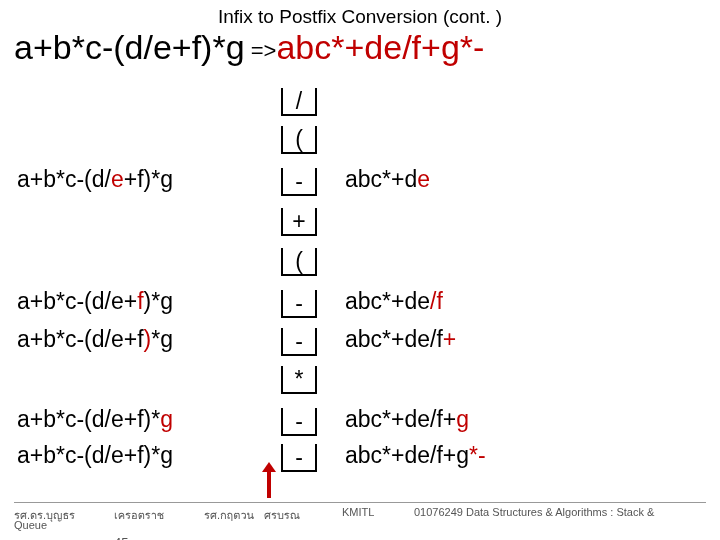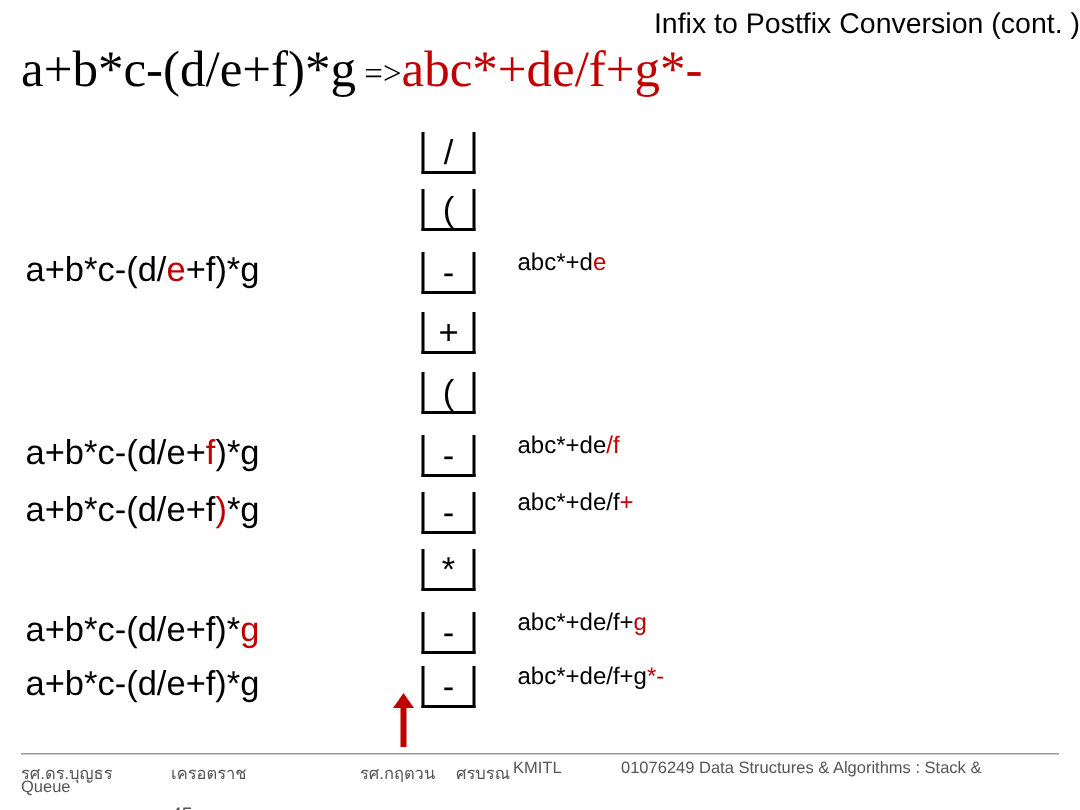--- a/index.html
+++ b/index.html
@@ -23,7 +23,7 @@
     top: 6px;
     left: 0;
     width: 720px;
-    text-align: right;
+    text-align: center;
     font-size: 19px;
   }
   .headline {

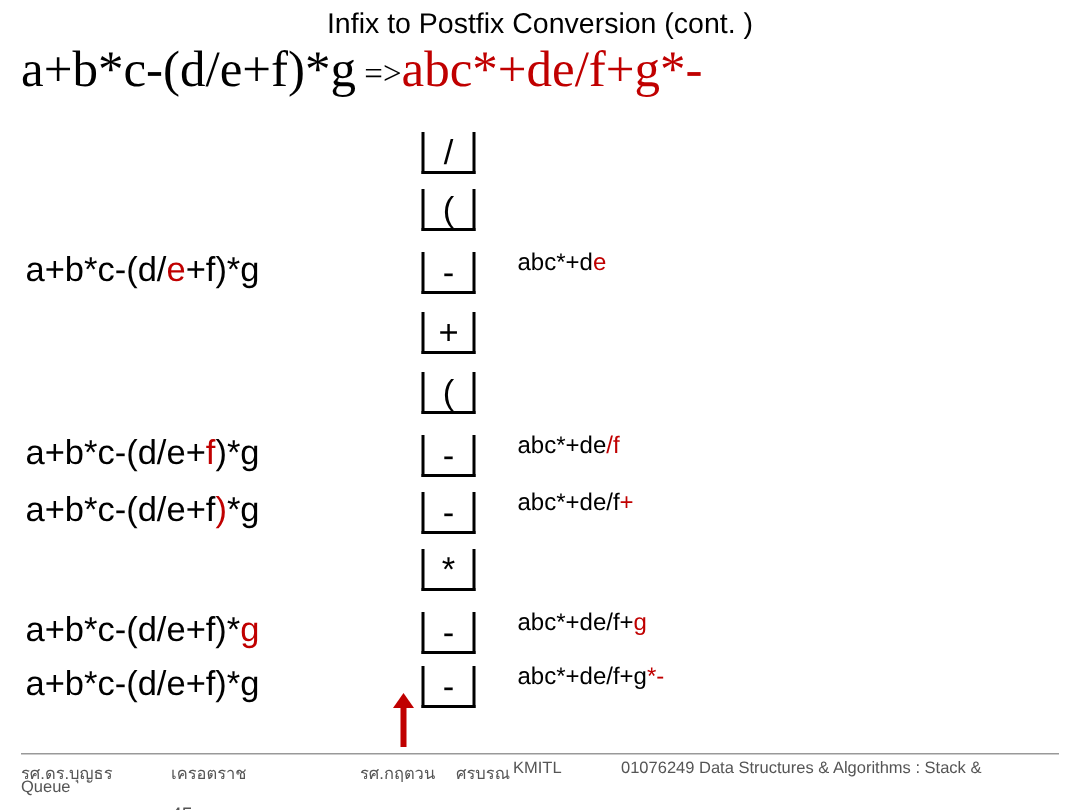--- a/index.html
+++ b/index.html
@@ -33,7 +33,6 @@
     width: 700px;
     font-size: 32px;
     white-space: nowrap;
-    font-family: Liberation Serif, serif;
   }
   .headline .infix-big { font-size: 34px; }
   .headline .arrow { font-size: 22px; vertical-align: 1px; }

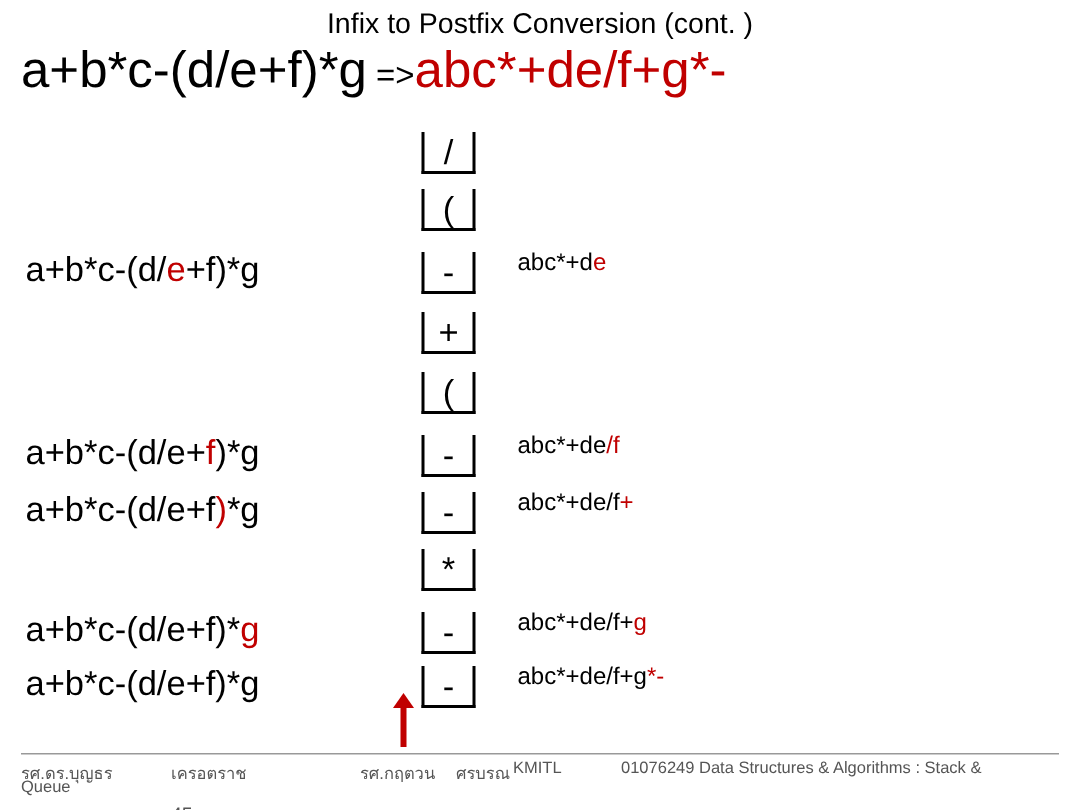--- a/index.html
+++ b/index.html
@@ -61,7 +61,7 @@
     position: absolute;
     left: 345px;
     width: 320px;
-    font-size: 16px;
+    font-size: 23px;
     line-height: 1.0;
   }
   .hl { color: #c00000; }

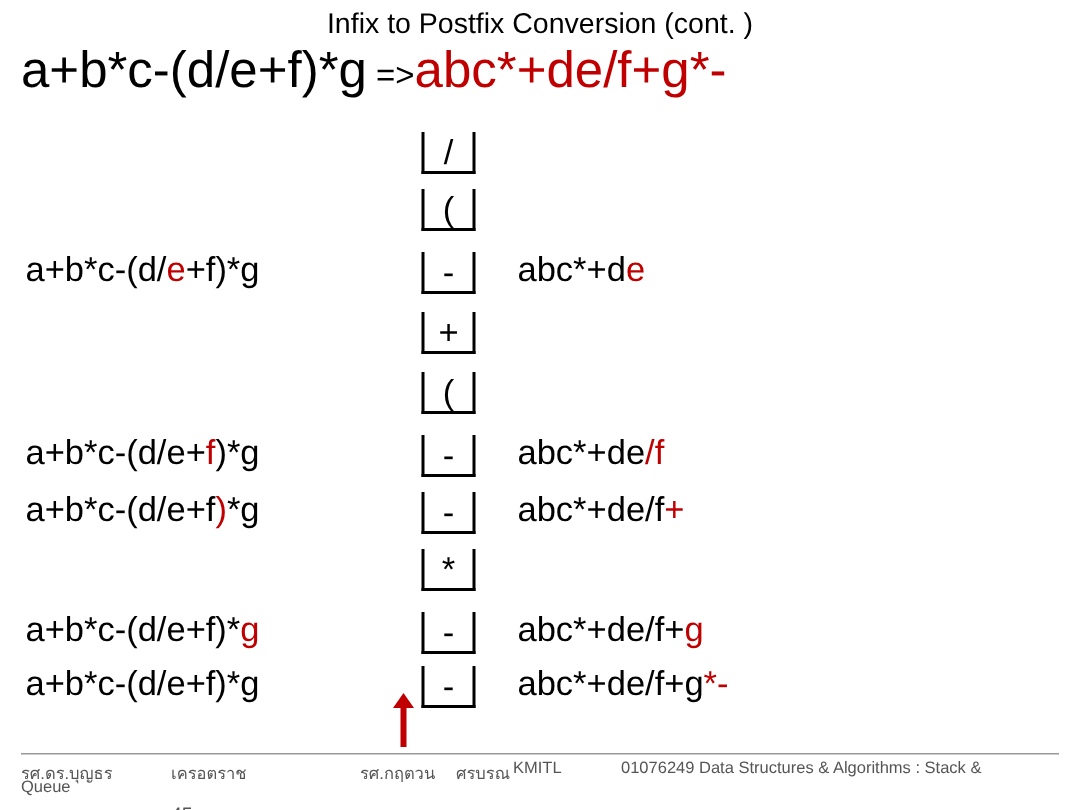--- a/index.html
+++ b/index.html
@@ -116,7 +116,7 @@
   }
   .footer .left1 { position:absolute; left:0; }
   .footer .left2 { position:absolute; left:100px; }
-  .footer .mid1 { position:absolute; left:190px;margin-left:36px; }
+  .footer .mid1 { position:absolute; left:190px; }
   .footer .mid2 { position:absolute; left:250px;margin-left:40px; }
   .footer .right1 { position:absolute; left:328px; }
   .footer .right2 { position:absolute; left:400px;text-align:right; }

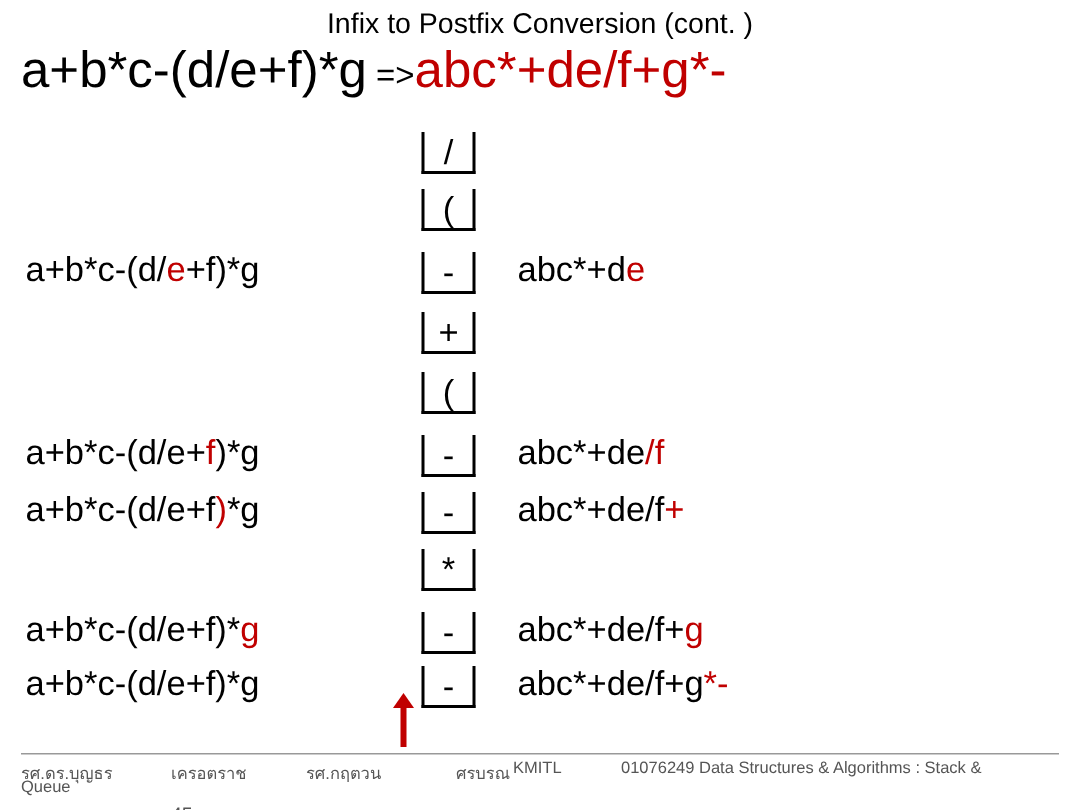--- a/index.html
+++ b/index.html
@@ -117,7 +117,7 @@
   .footer .left1 { position:absolute; left:0; }
   .footer .left2 { position:absolute; left:100px; }
   .footer .mid1 { position:absolute; left:190px; }
-  .footer .mid2 { position:absolute; left:250px;margin-left:40px; }
+  .footer .mid2 { position:absolute; left:250px; }
   .footer .right1 { position:absolute; left:328px; }
   .footer .right2 { position:absolute; left:400px;text-align:right; }
   .footer2 {

